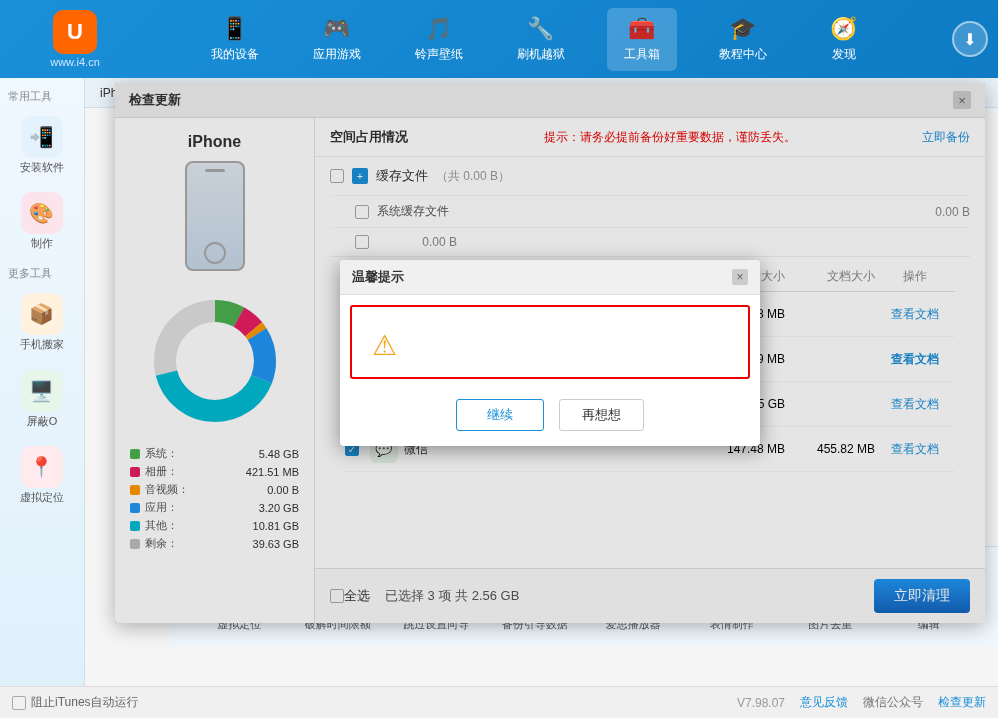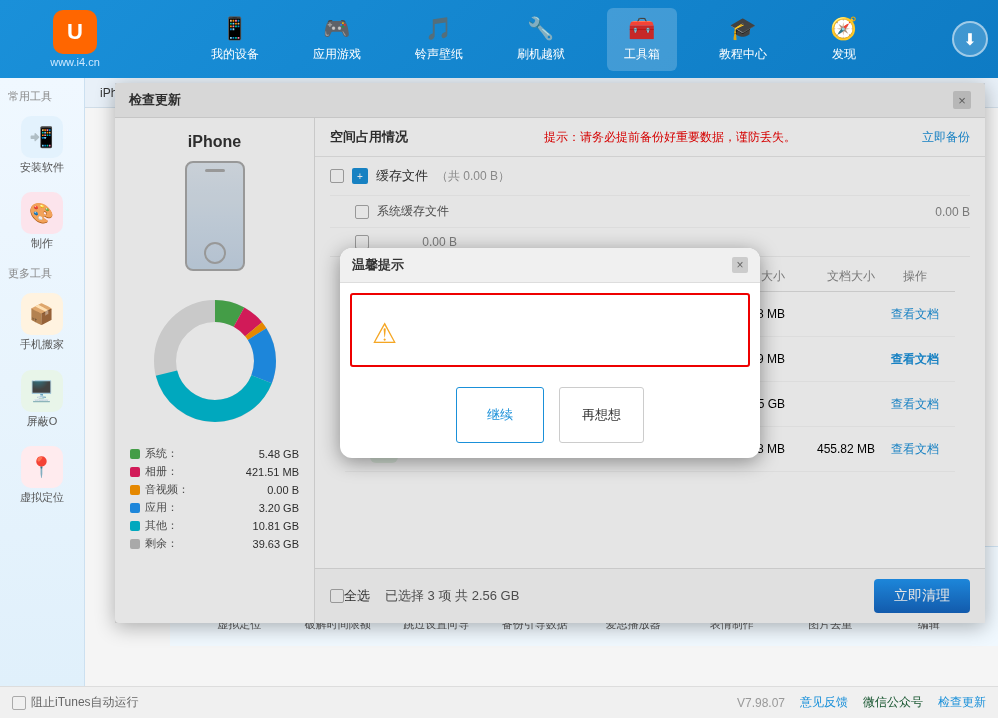--- a/index.html
+++ b/index.html
@@ -313,7 +313,7 @@
     }
     .warning-dialog {
       background: white;
-      border-radius: 12px;
+      border-radius: 4px;
       box-shadow: 0 4px 20px rgba(0,0,0,0.4);
       width: 420px;
       overflow: hidden;

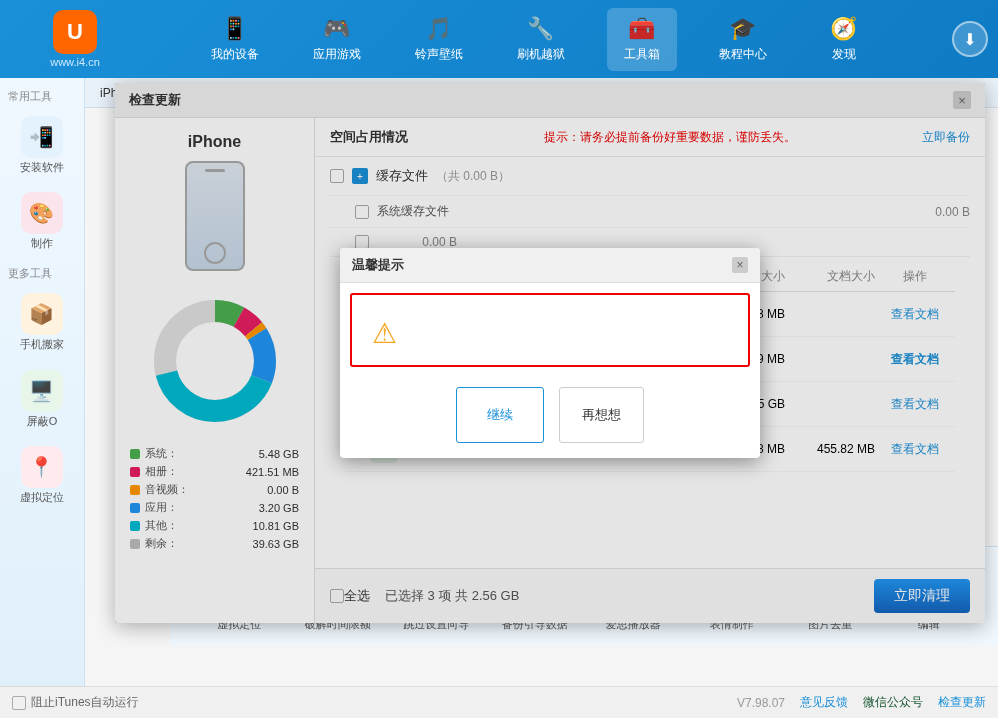--- a/index.html
+++ b/index.html
@@ -359,7 +359,7 @@
       border: 1px solid #1a90d9;
       color: #1a90d9;
       border-radius: 3px;
-      padding: 18px 30px;
+      padding: 6px 30px;
       cursor: pointer;
       font-size: 13px;
     }

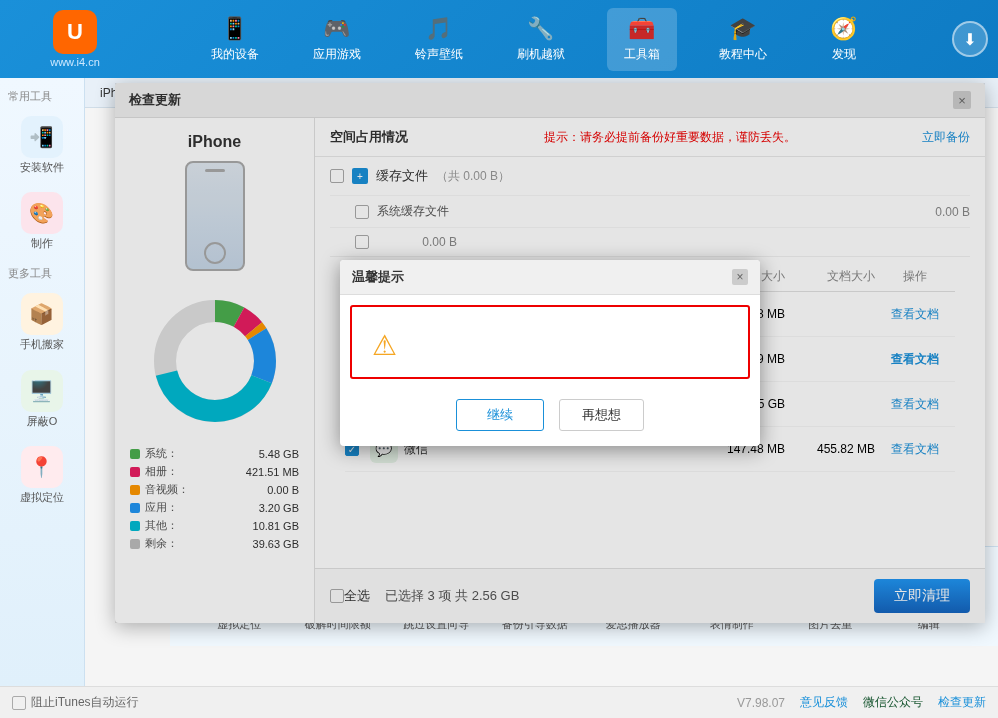--- a/index.html
+++ b/index.html
@@ -734,7 +734,7 @@
   <div class="bottom-right">
     <span class="version-text">V7.98.07</span>
     <span class="feedback-link">意见反馈</span>
-    <span style="color:#14532d;">微信公众号</span>
+    <span style="color:#737373;">微信公众号</span>
     <span class="update-link">检查更新</span>
   </div>
 </div>

